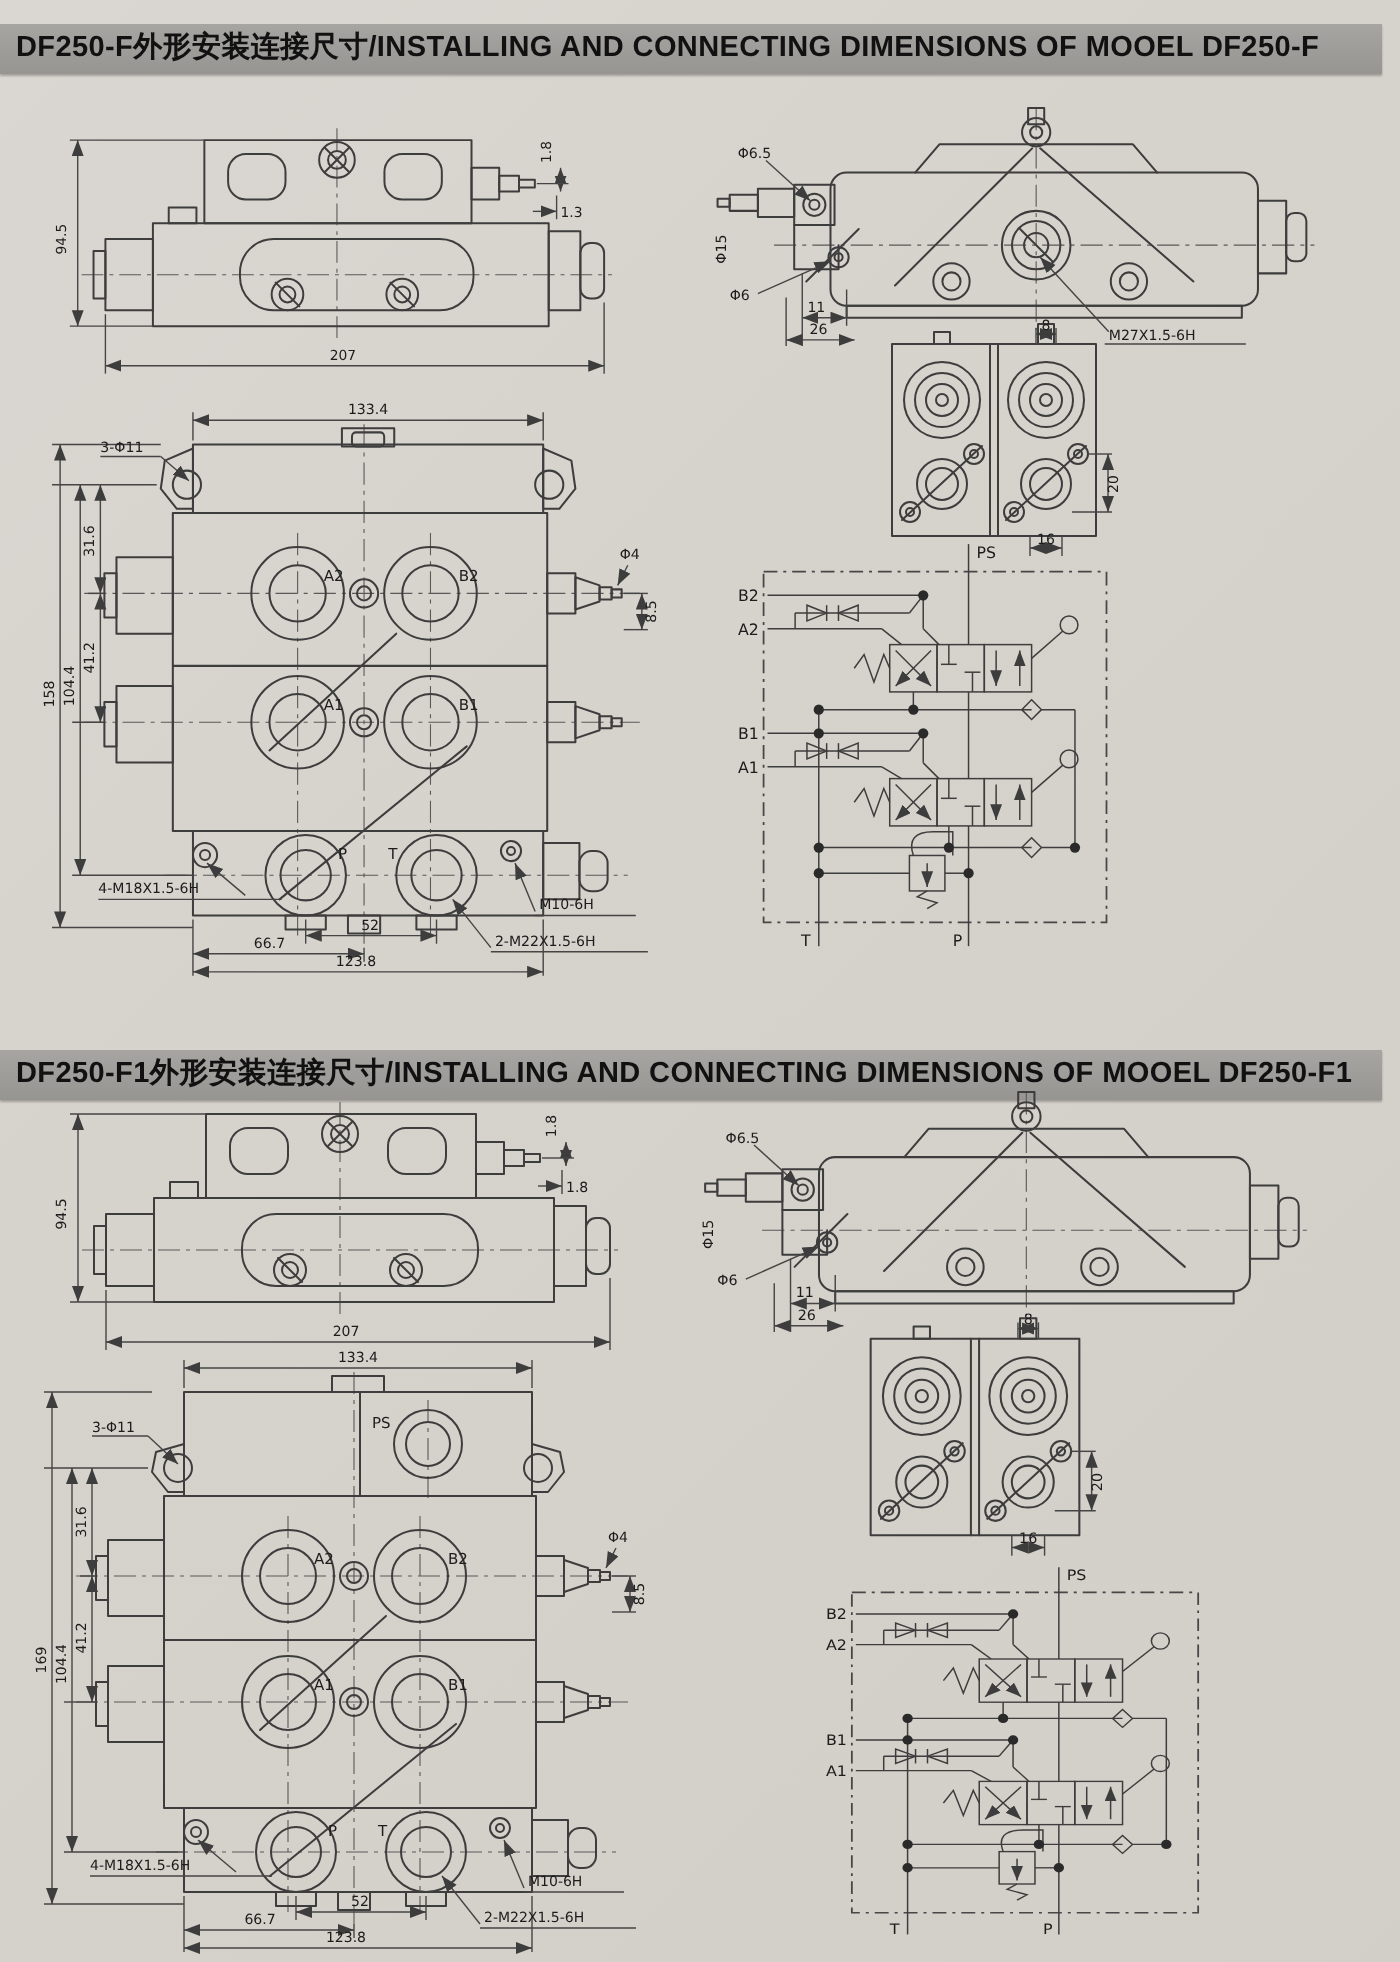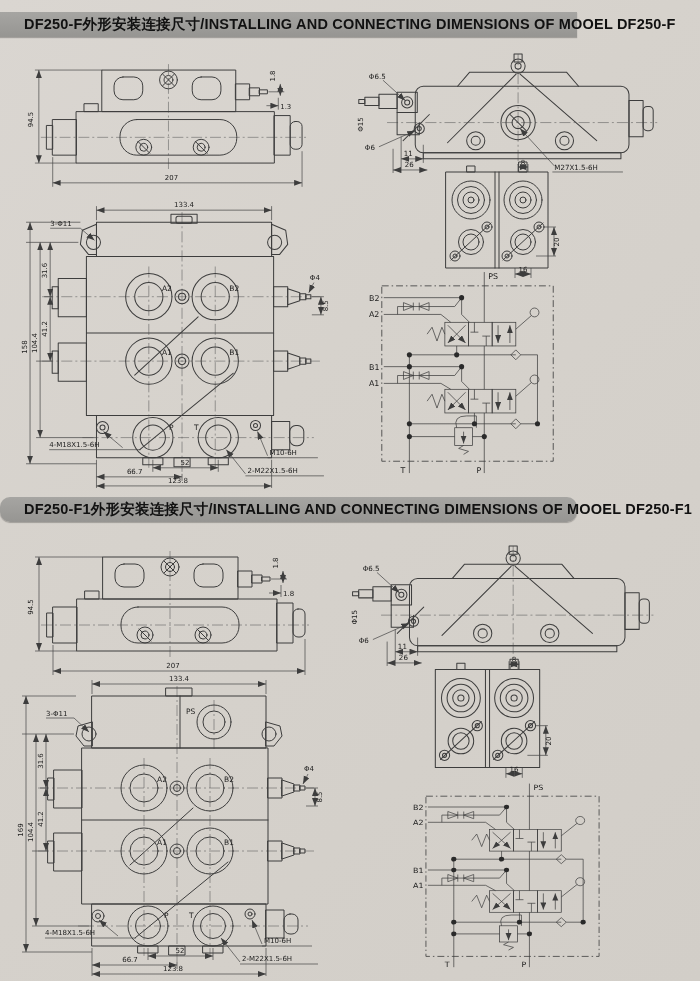--- a/index.html
+++ b/index.html
@@ -4,8 +4,8 @@
 <style>
   html,body{margin:0;padding:0;}
   #page{position:relative;width:700px;height:981px;background:linear-gradient(135deg,#dad6d1 0%,#d6d2cc 40%,#d2cec8 100%);overflow:hidden;font-family:"DejaVu Sans",sans-serif;}
-  .bar{position:absolute;left:0;width:577px;height:25px;background:linear-gradient(180deg,#a6a5a2,#969592);color:#111;
-       font:bold 14.5px "Liberation Sans",sans-serif;line-height:25px;padding-left:24px;box-sizing:border-box;
+  .bar{position:absolute;left:0;width:691px;height:25px;background:linear-gradient(180deg,#a6a5a2,#969592);color:#111;
+       font:bold 14.5px "Liberation Sans",sans-serif;line-height:25px;padding-left:8px;box-sizing:border-box;
        box-shadow:0 1px 1px rgba(0,0,0,.25);letter-spacing:.2px;white-space:nowrap;}
   #hdr-f{top:12px;} #hdr-f1{top:497px;border-radius:10px;}
   svg{position:absolute;overflow:visible;}

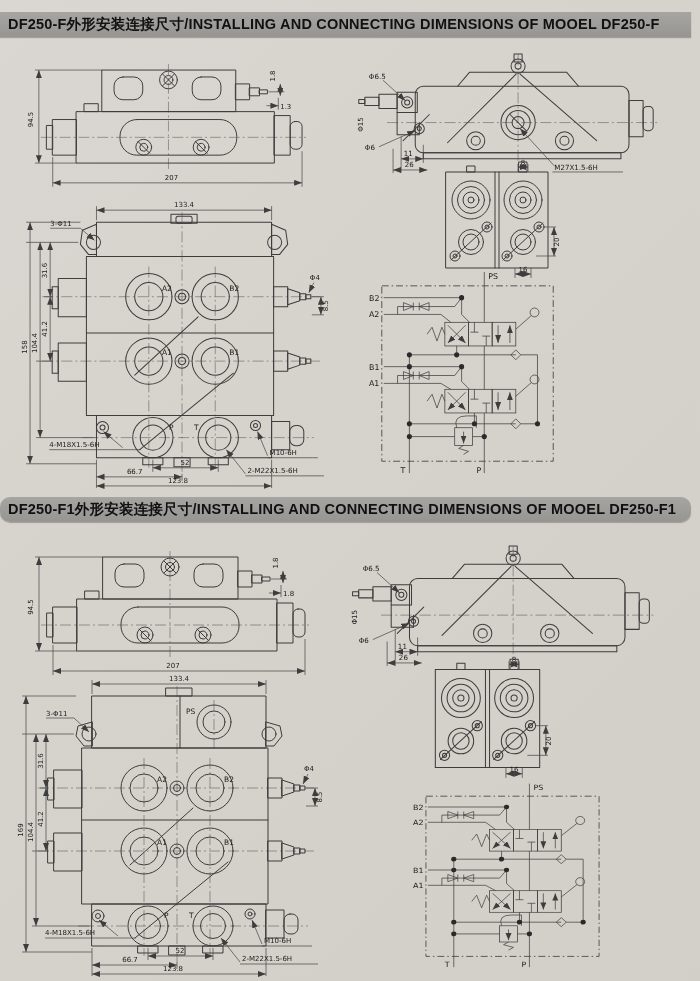--- a/index.html
+++ b/index.html
@@ -7,7 +7,7 @@
   .bar{position:absolute;left:0;width:691px;height:25px;background:linear-gradient(180deg,#a6a5a2,#969592);color:#111;
        font:bold 14.5px "Liberation Sans",sans-serif;line-height:25px;padding-left:8px;box-sizing:border-box;
        box-shadow:0 1px 1px rgba(0,0,0,.25);letter-spacing:.2px;white-space:nowrap;}
-  #hdr-f{top:12px;} #hdr-f1{top:497px;border-radius:10px;}
+  #hdr-f{top:12px;} #hdr-f1{top:525px;}
   svg{position:absolute;overflow:visible;}
   .ln{stroke:#3d3d3d;fill:none;stroke-width:1;stroke-linejoin:round;stroke-linecap:round;}
   .ln2{stroke:#3d3d3d;fill:none;stroke-width:.75;}

